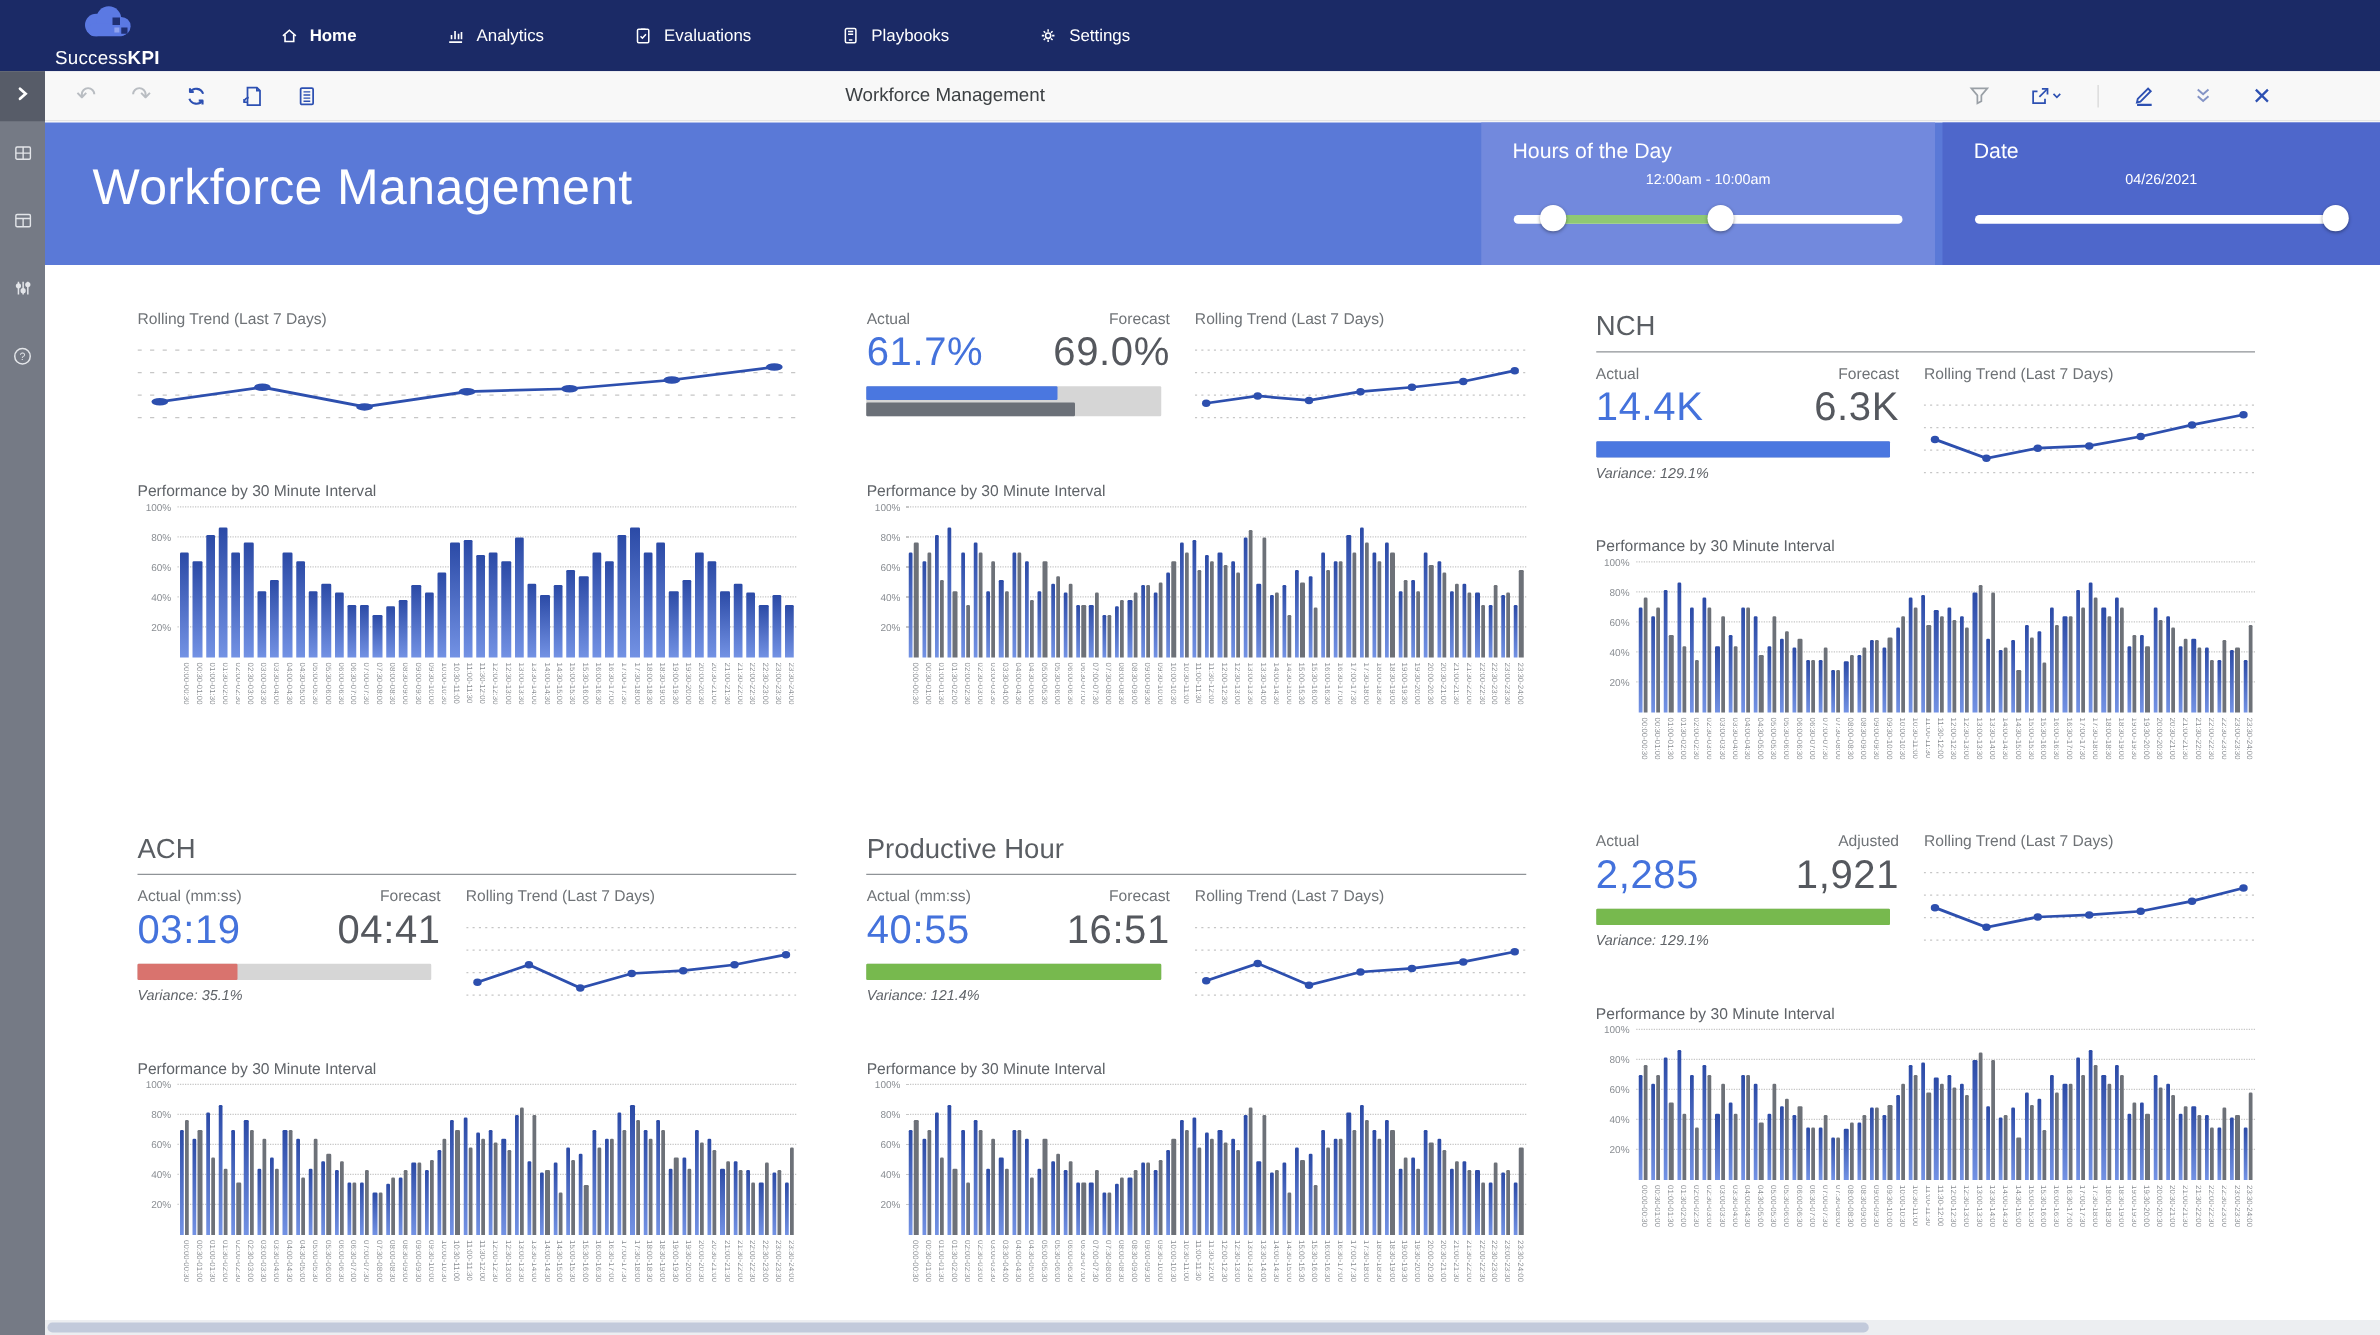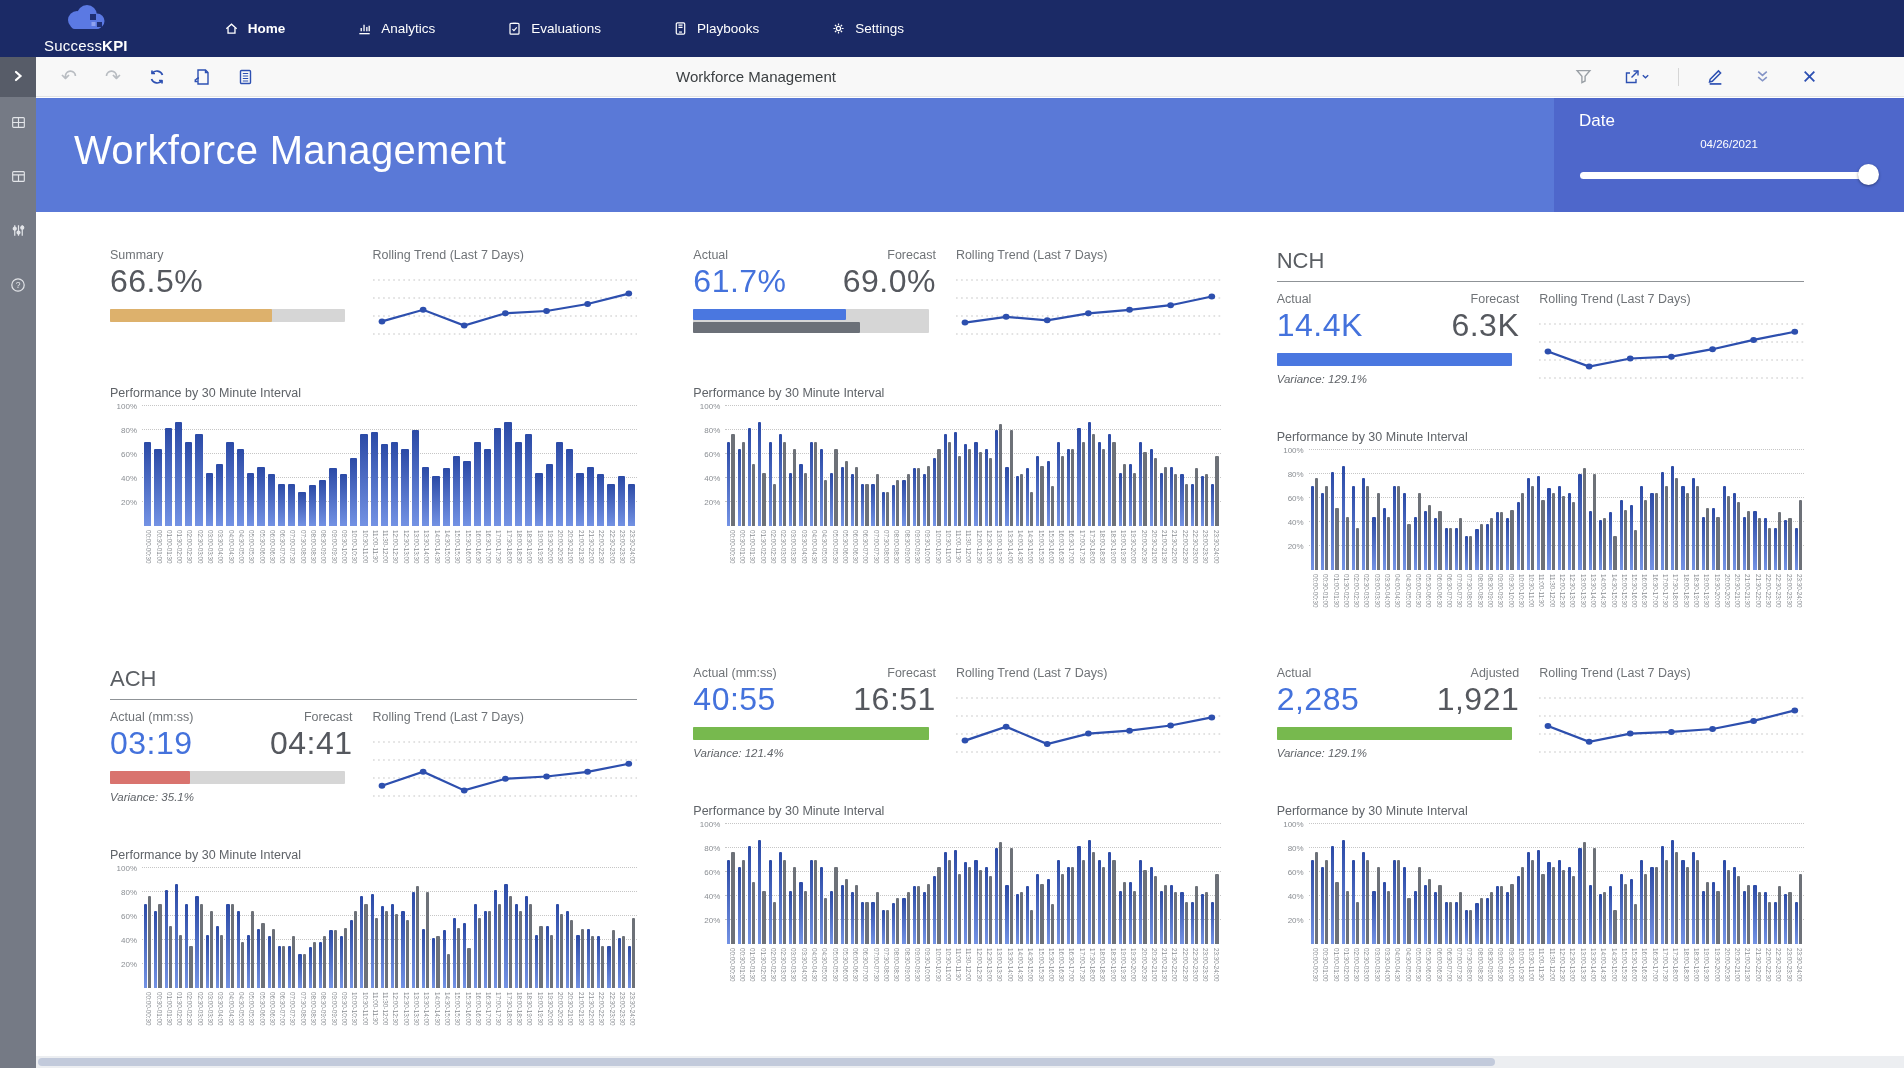--- a/index.html
+++ b/index.html
@@ -265,6 +265,16 @@
 <div class="band">
   <div class="band-title">Workforce Management</div>
 
+  <div class="filter-panel fp-hours">
+    <div class="fp-label">Hours of the Day</div>
+    <div class="fp-value">12:00am - 10:00am</div>
+    <div class="slider">
+      <div class="sl-track"></div>
+      <div class="sl-range" id="hours-range" style="left: 10%; width: 43%;"></div>
+      <div class="sl-handle" id="hours-h1" style="left: calc(10% - 10px);"></div>
+      <div class="sl-handle" id="hours-h2" style="left: calc(53% - 10px);"></div>
+    </div>
+  </div>
 
   <div class="filter-panel fp-date">
     <div class="fp-label">Date</div>

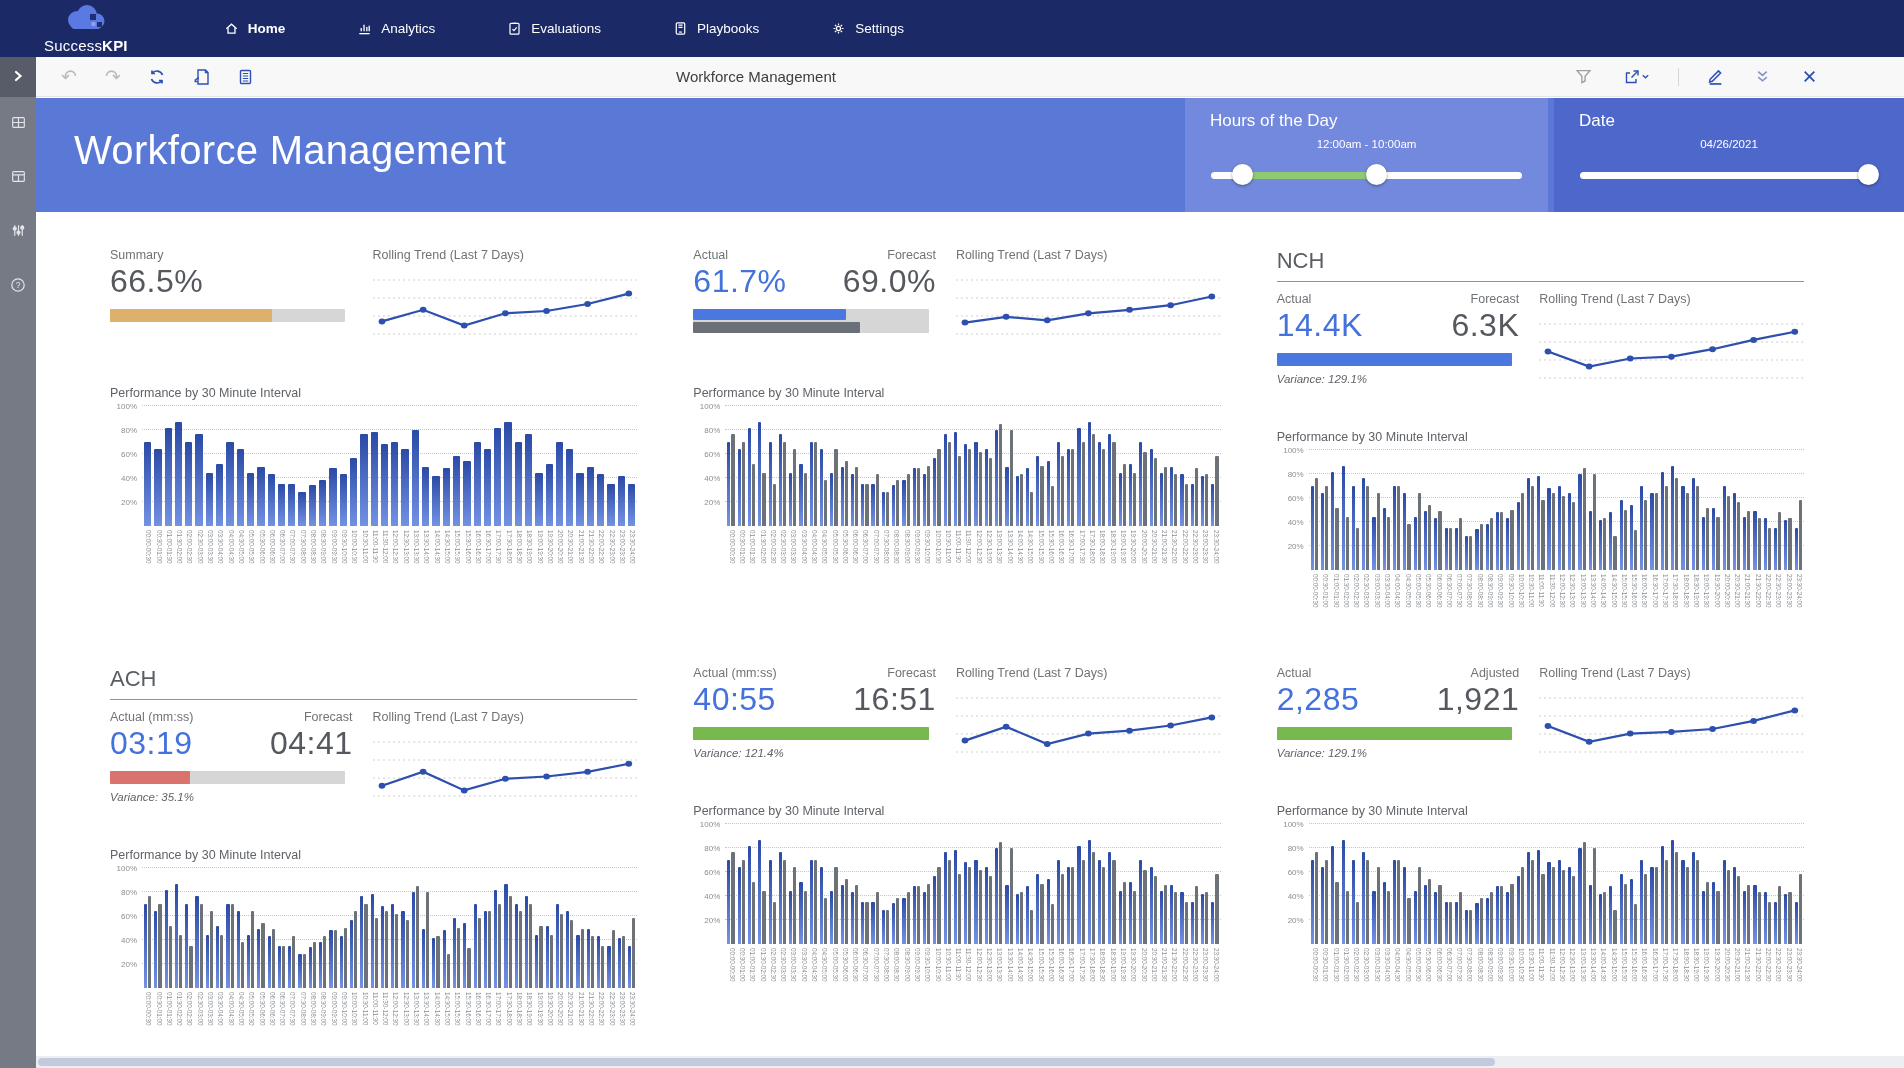--- a/index.html
+++ b/index.html
@@ -291,17 +291,6 @@
 
     <section class="panel">
       <div class="kpi-row">
-        <div class="kpi-col">
-          <div class="kpi-labels">
-              <span class="kpi-label">Summary</span>
-            </div>
-          <div class="kpi-values">
-              <span class="kpi-value v-gray">66.5%</span>
-            </div>
-          <div class="bar-track">
-              <div class="bar-fill" style="width:69%;background:#ddb16c"></div>
-            </div>
-        </div>
         <div class="trend-col">
           <div class="kpi-label">Rolling Trend (Last 7 Days)</div>
           <div class="trend-chart">

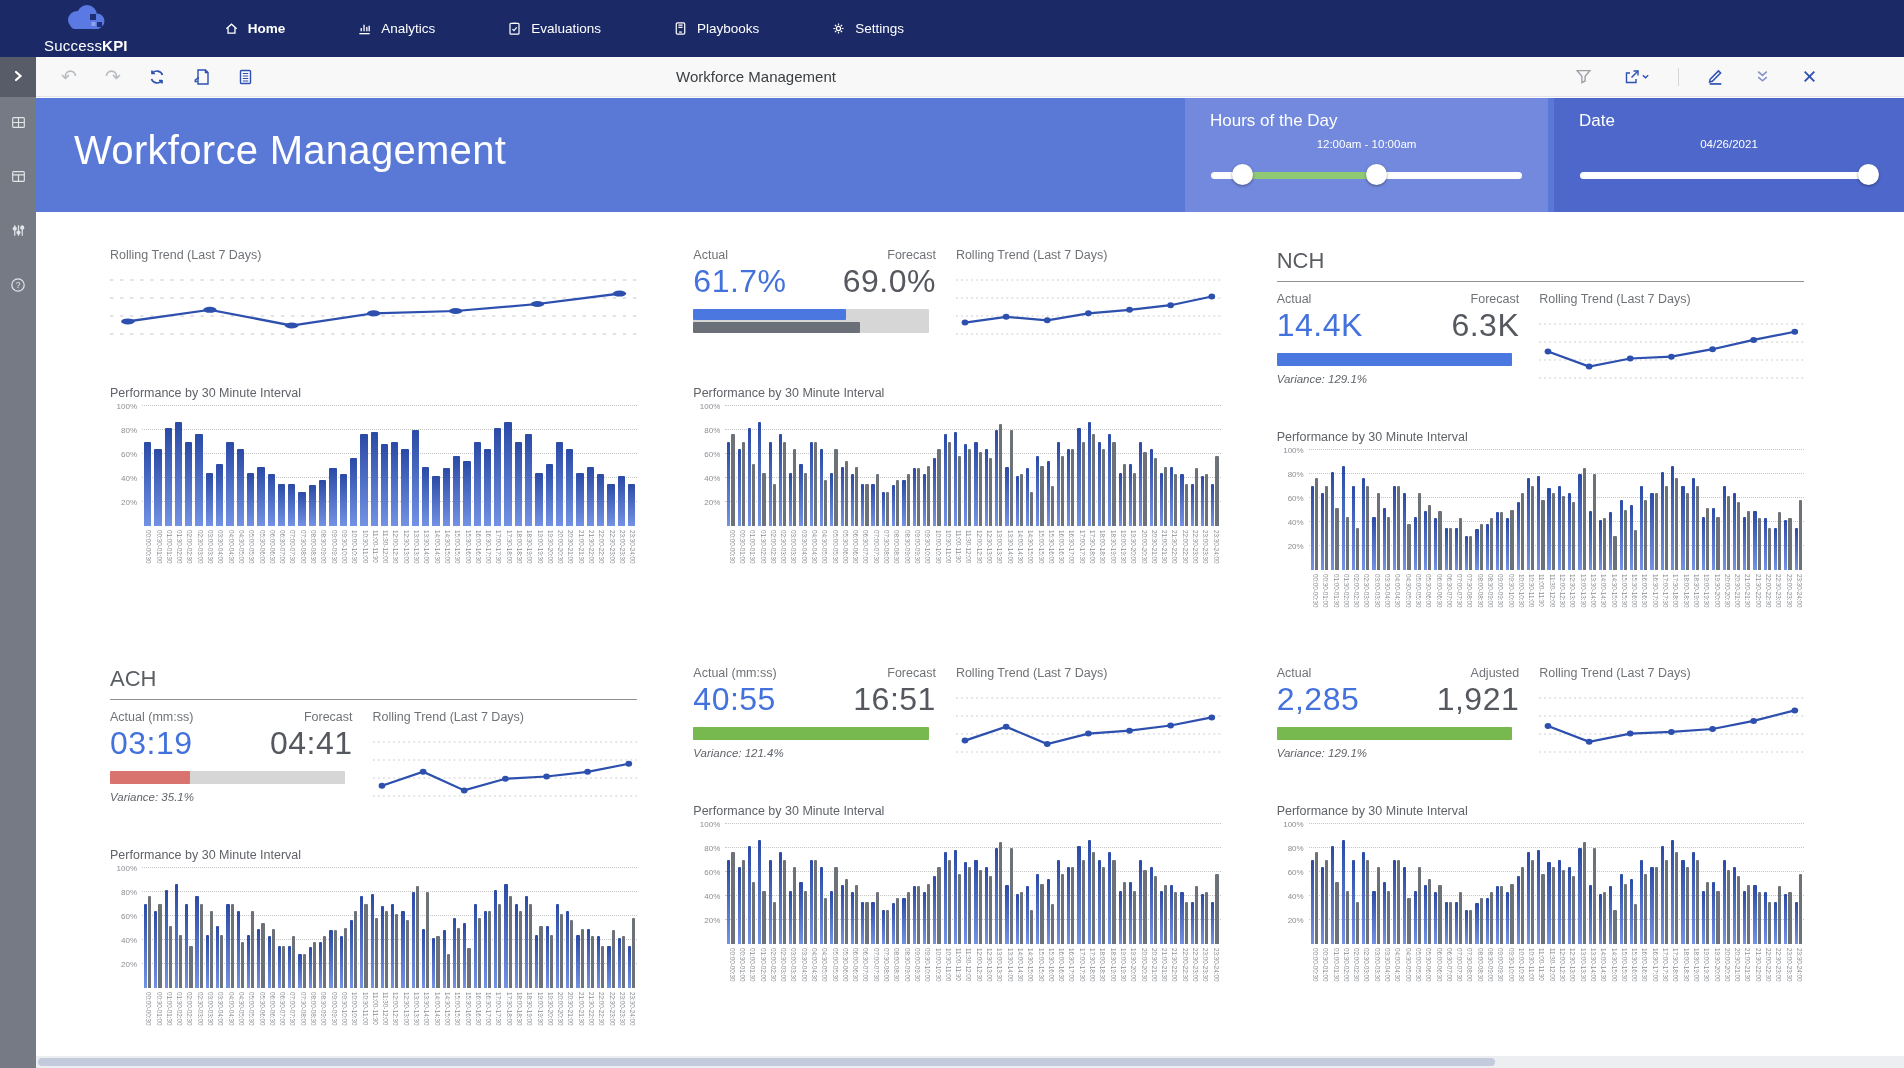--- a/index.html
+++ b/index.html
@@ -1426,6 +1426,7 @@
     </section>
 
     <section class="panel">
+      <h2 class="panel-title">Productive Hour</h2>
       <div class="kpi-row">
         <div class="kpi-col">
           <div class="kpi-labels">

